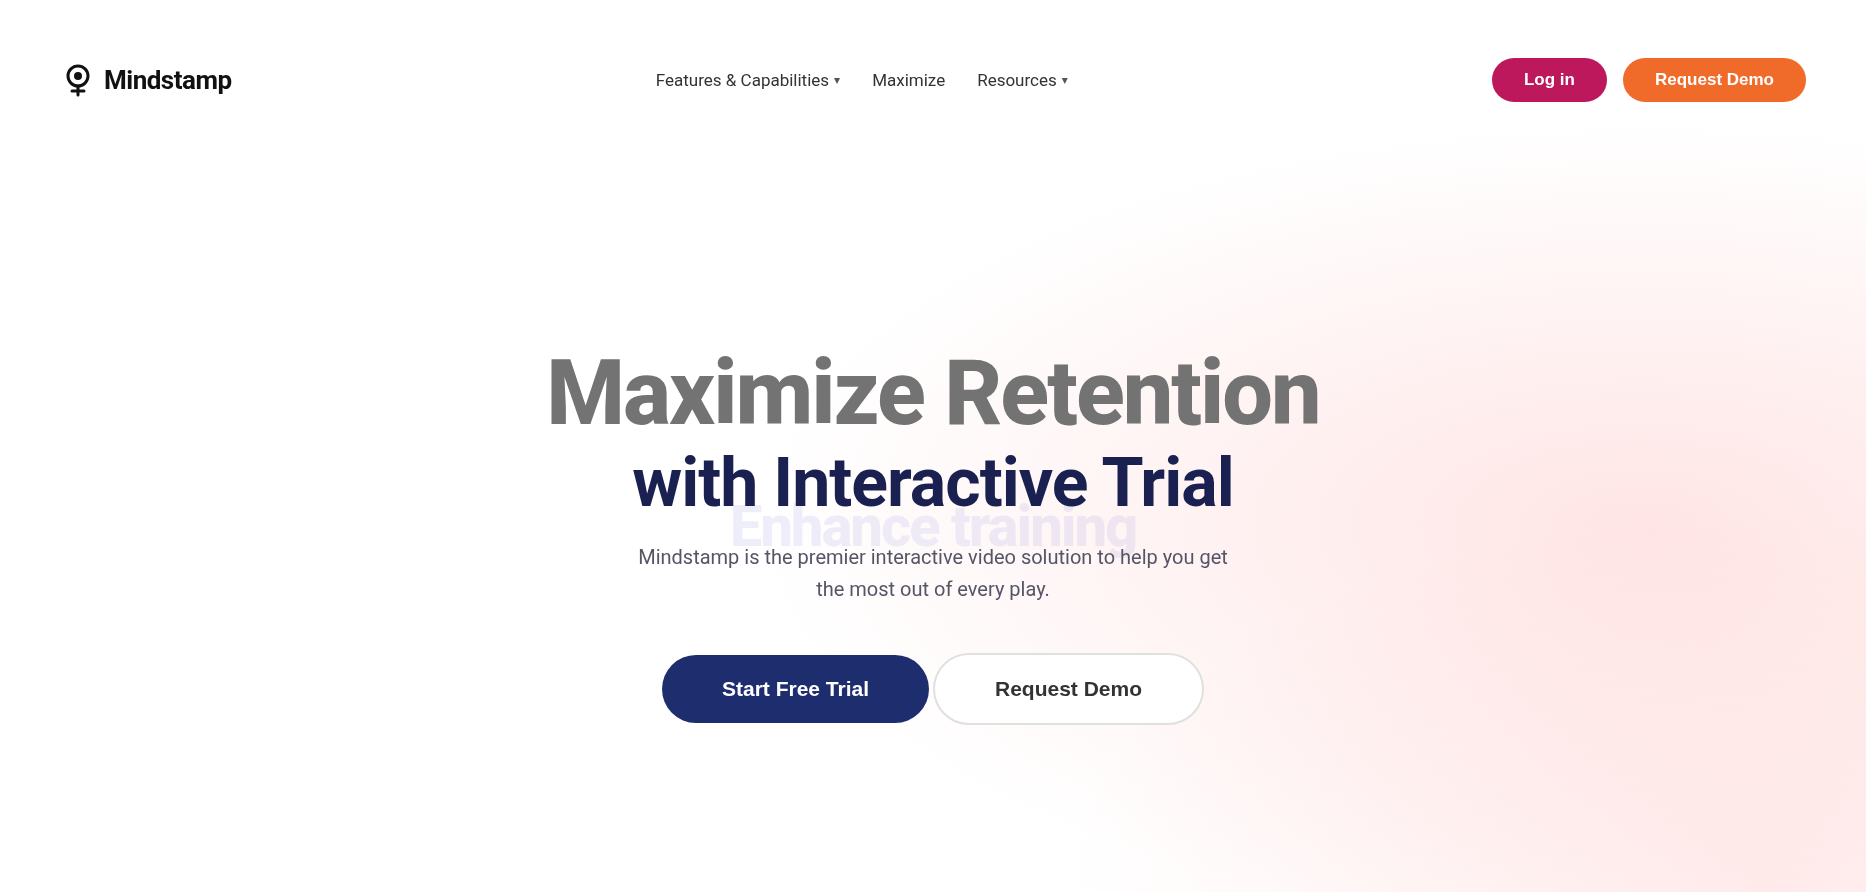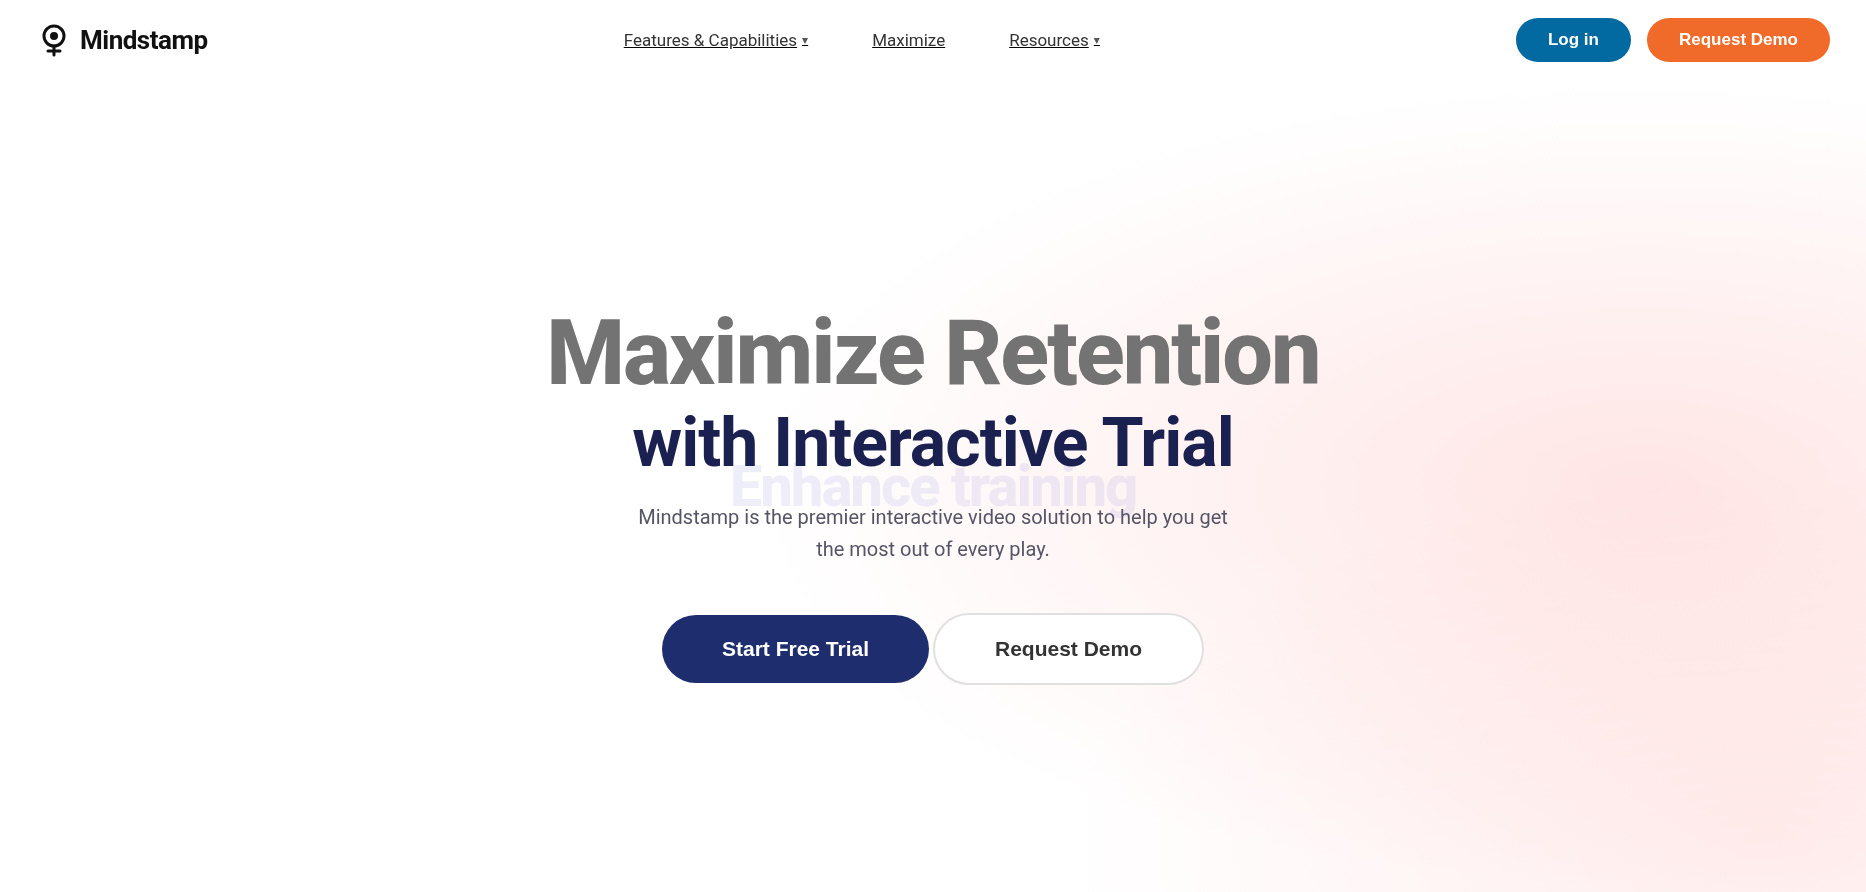--- a/index.html
+++ b/index.html
@@ -21,11 +21,12 @@
       display: flex;
       align-items: center;
       justify-content: space-between;
-      padding: 0 36px;
+      padding: 0 60px;
       height: 80px;
       background: #ffffff;
       position: relative;
       z-index: 10;
+      margin-top: 40px;
     }
 
     .logo-area {

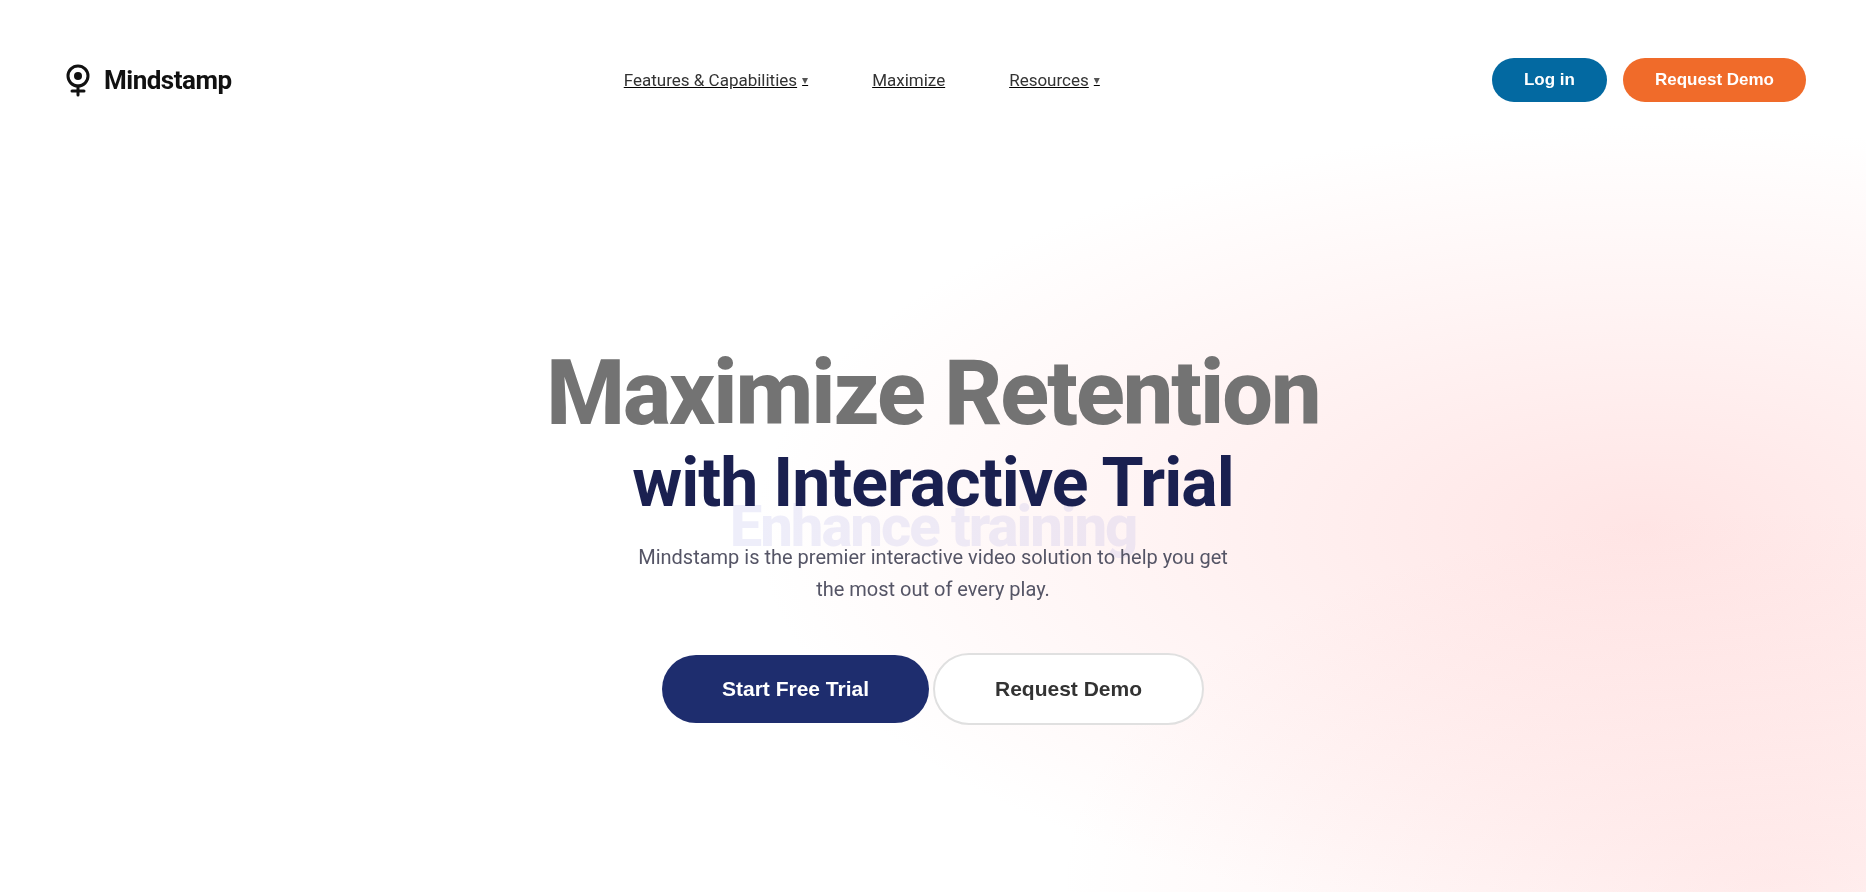--- a/index.html
+++ b/index.html
@@ -51,9 +51,8 @@
     .nav-links {
       display: flex;
       align-items: flex-end;
-      gap: 64px;
+      gap: 32px;
       list-style: none;
-      text-decoration: underline;
     }
 
     .nav-links li {

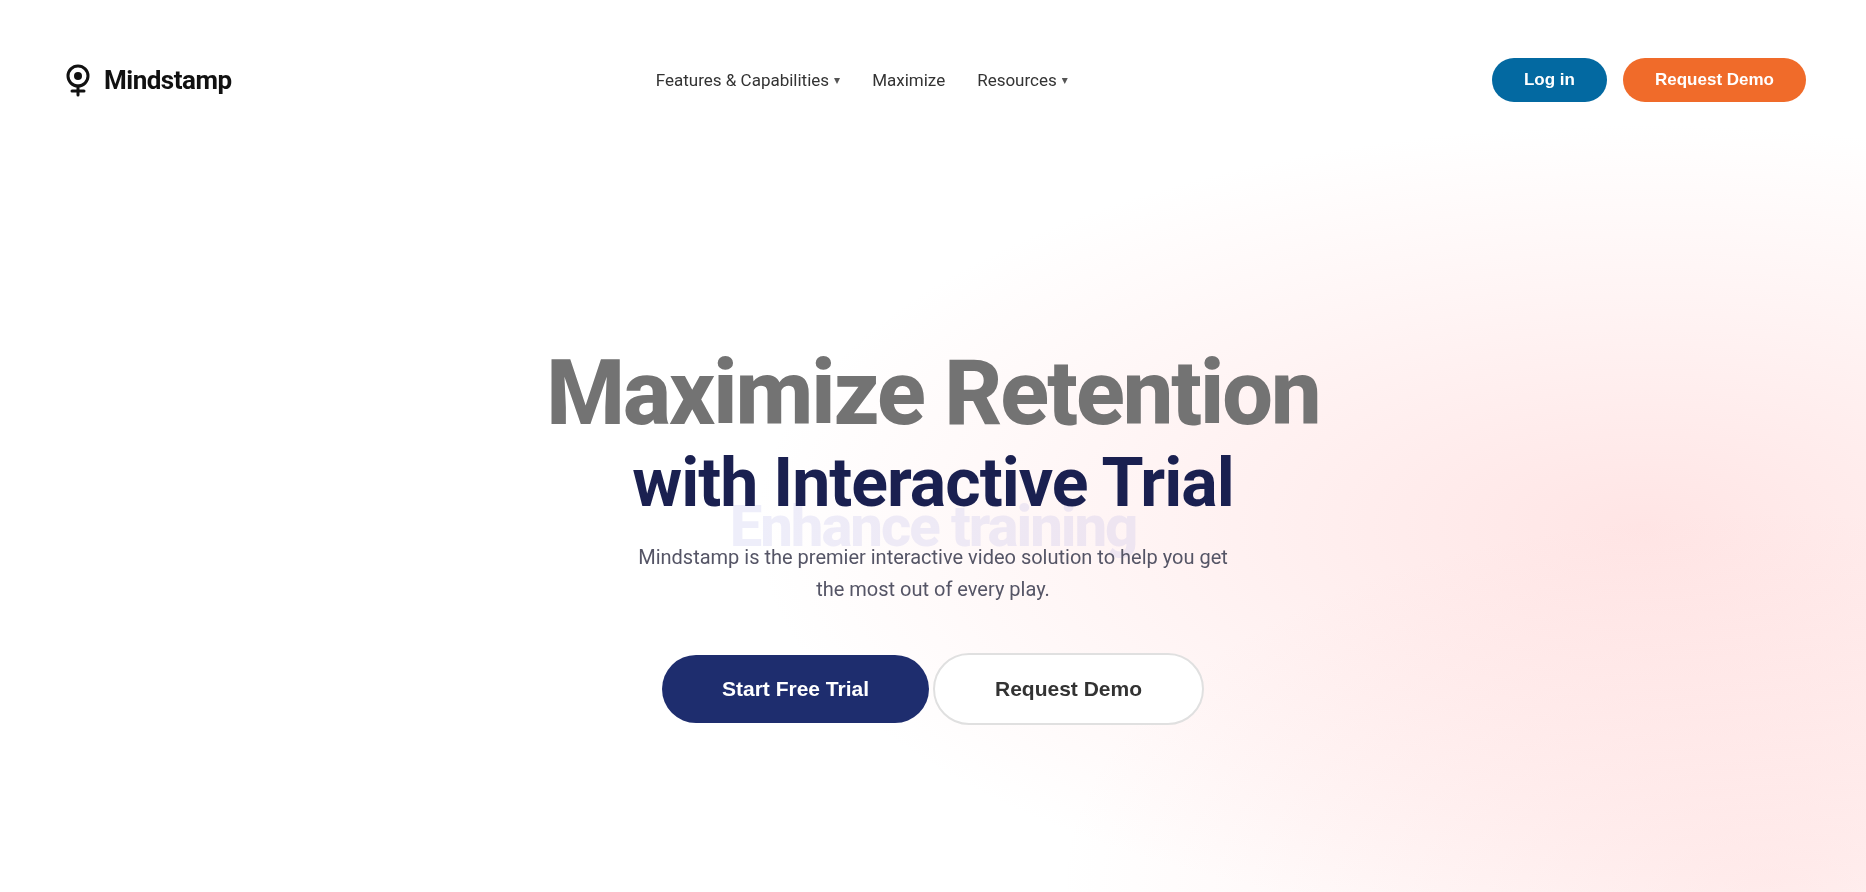--- a/index.html
+++ b/index.html
@@ -76,7 +76,7 @@
     }
 
     .btn-login {
-      background: #0369a1;
+      background: #be185d;
       color: #ffffff;
       border: none;
       border-radius: 30px;

